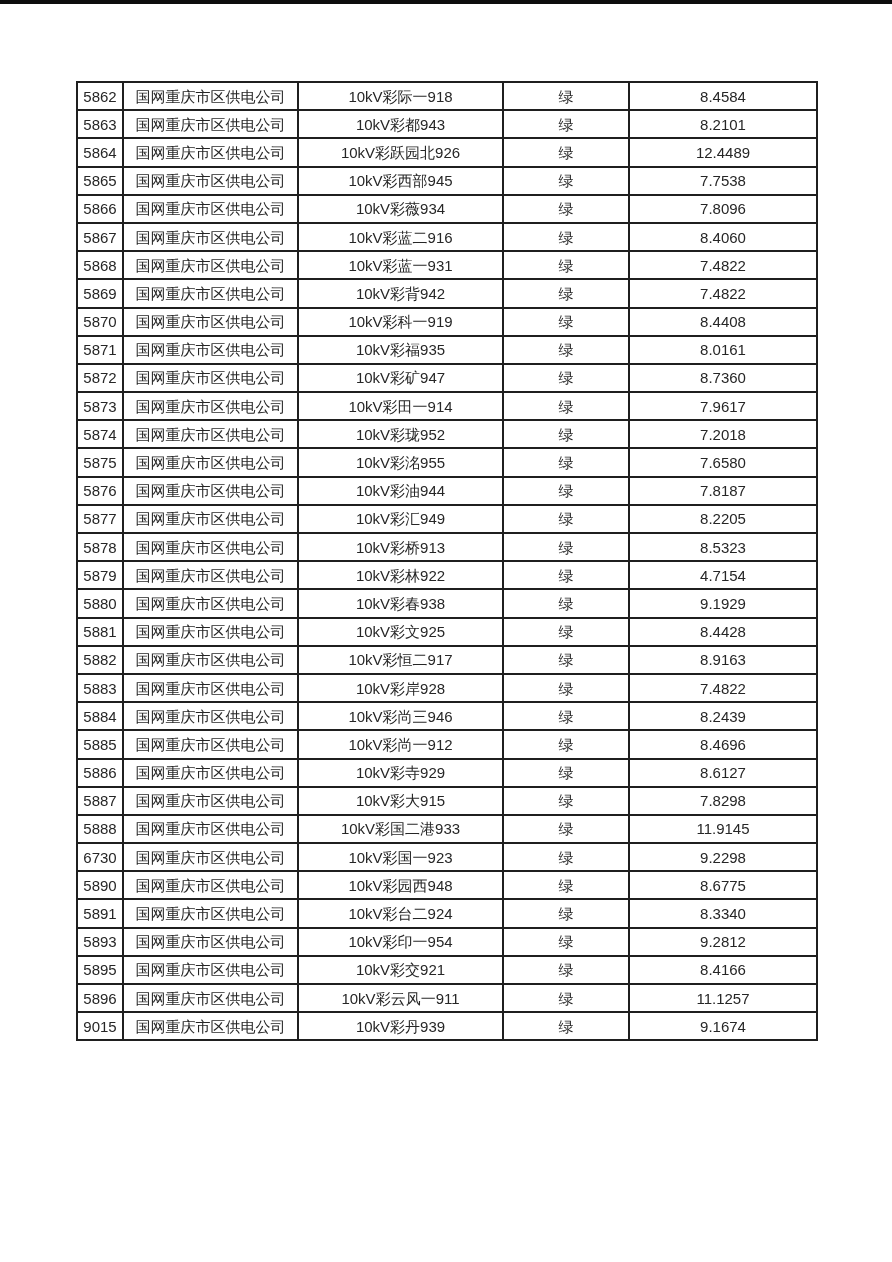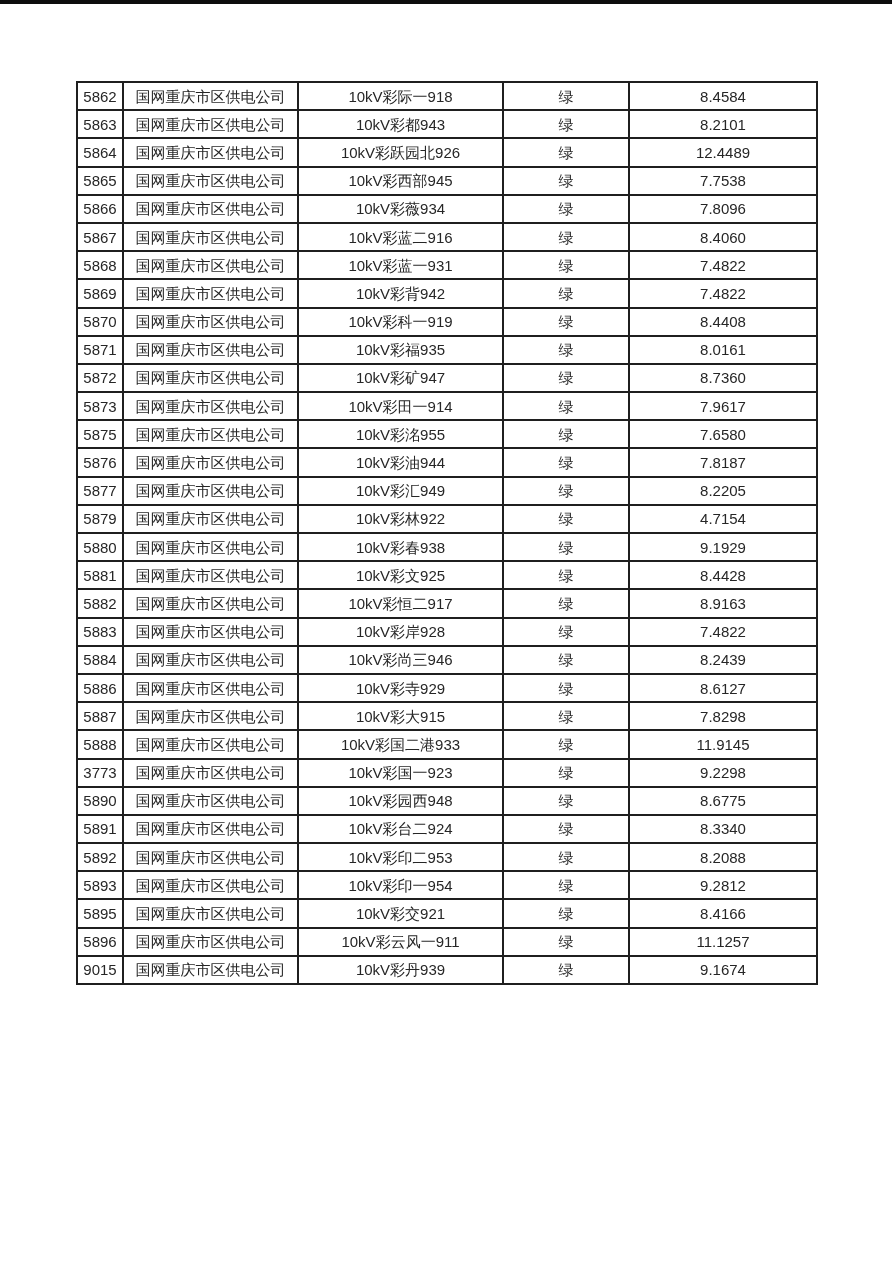--- a/index.html
+++ b/index.html
@@ -157,6 +157,13 @@
     <td>7.9617</td>
   </tr>
 
+  <tr>
+    <td>5874</td>
+    <td>国网重庆市区供电公司</td>
+    <td>10kV彩珑952</td>
+    <td>绿</td>
+    <td>7.2018</td>
+  </tr>
 
   <tr>
     <td>5875</td>

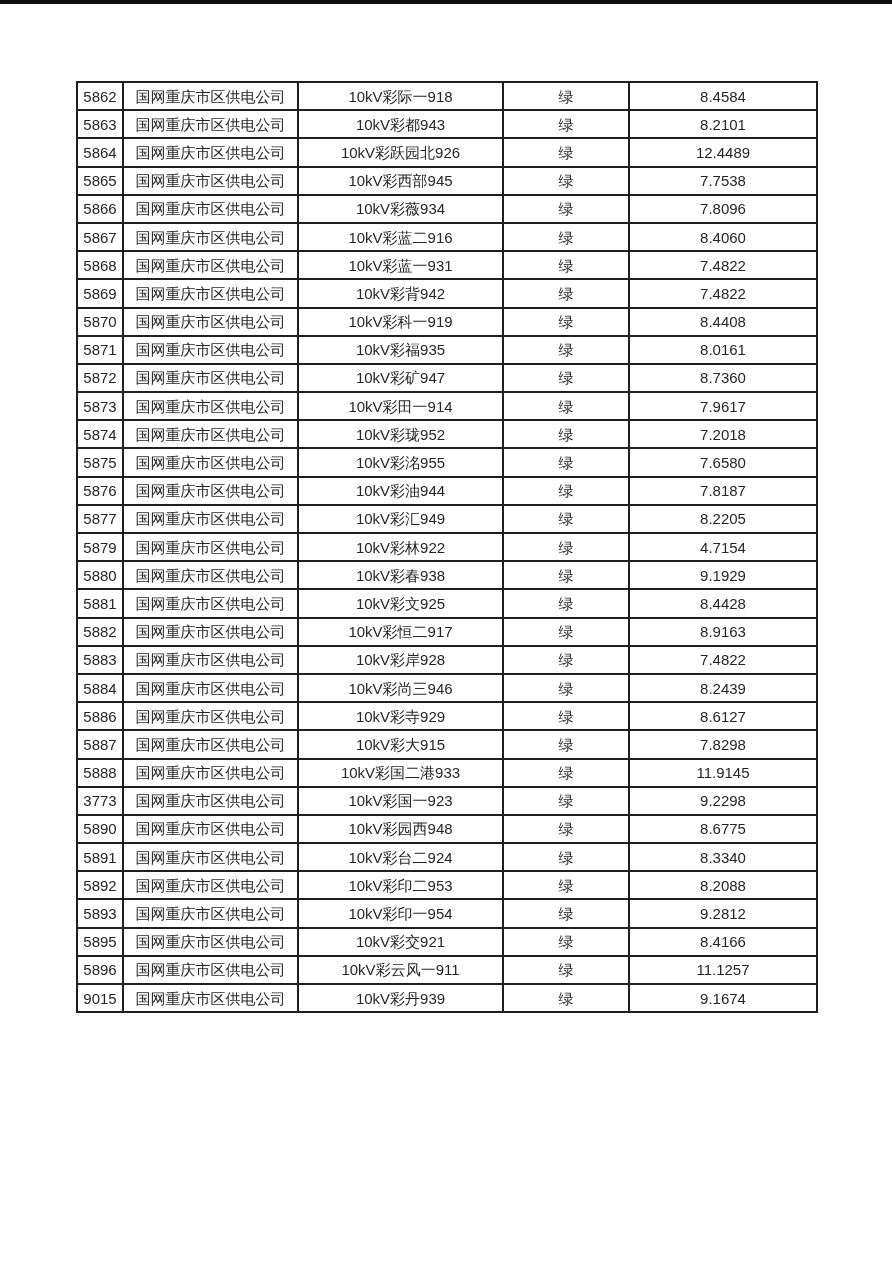--- a/index.html
+++ b/index.html
@@ -189,6 +189,13 @@
     <td>8.2205</td>
   </tr>
 
+  <tr>
+    <td>5878</td>
+    <td>国网重庆市区供电公司</td>
+    <td>10kV彩桥913</td>
+    <td>绿</td>
+    <td>8.5323</td>
+  </tr>
 
   <tr>
     <td>5879</td>

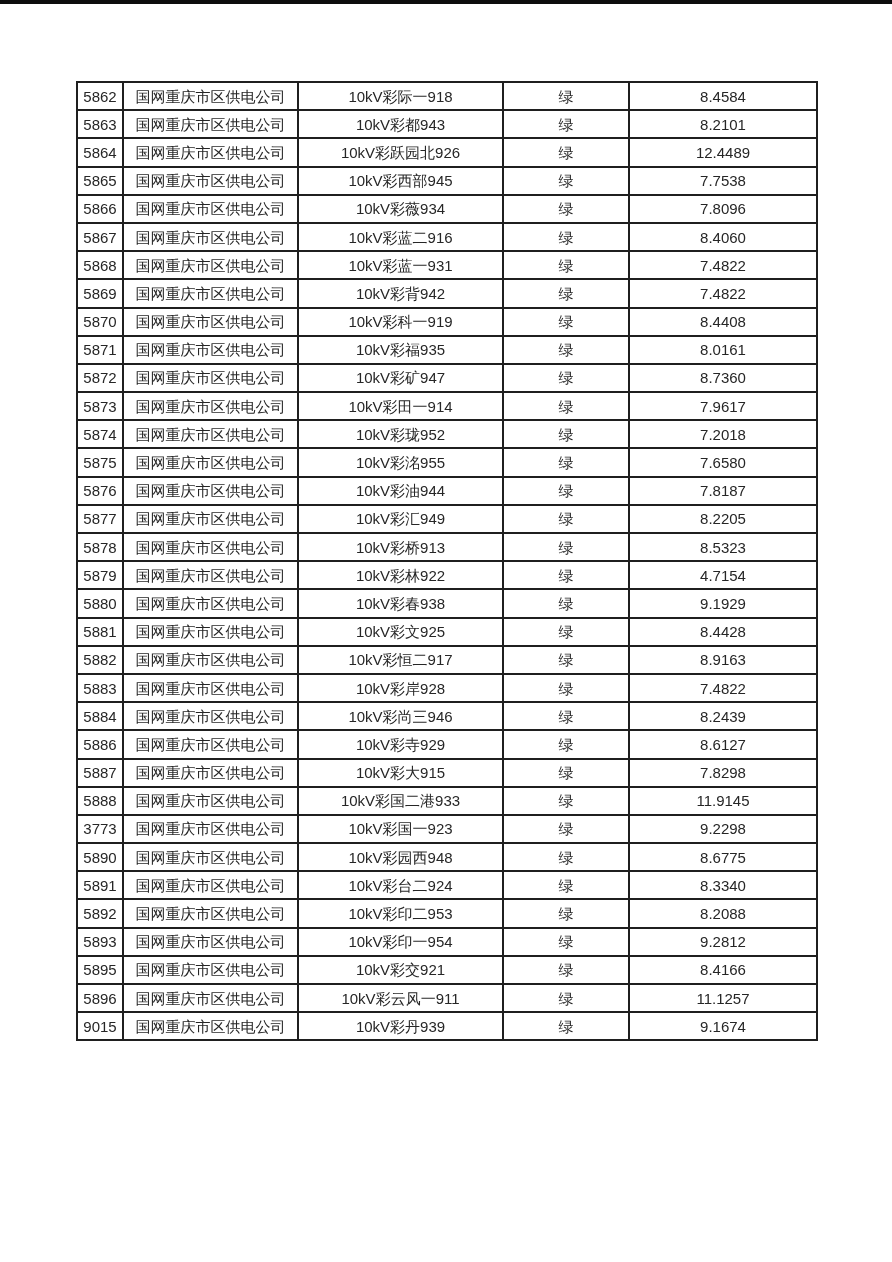--- a/index.html
+++ b/index.html
@@ -245,6 +245,13 @@
     <td>8.2439</td>
   </tr>
 
+  <tr>
+    <td>5885</td>
+    <td>国网重庆市区供电公司</td>
+    <td>10kV彩尚一912</td>
+    <td>绿</td>
+    <td>8.4696</td>
+  </tr>
 
   <tr>
     <td>5886</td>

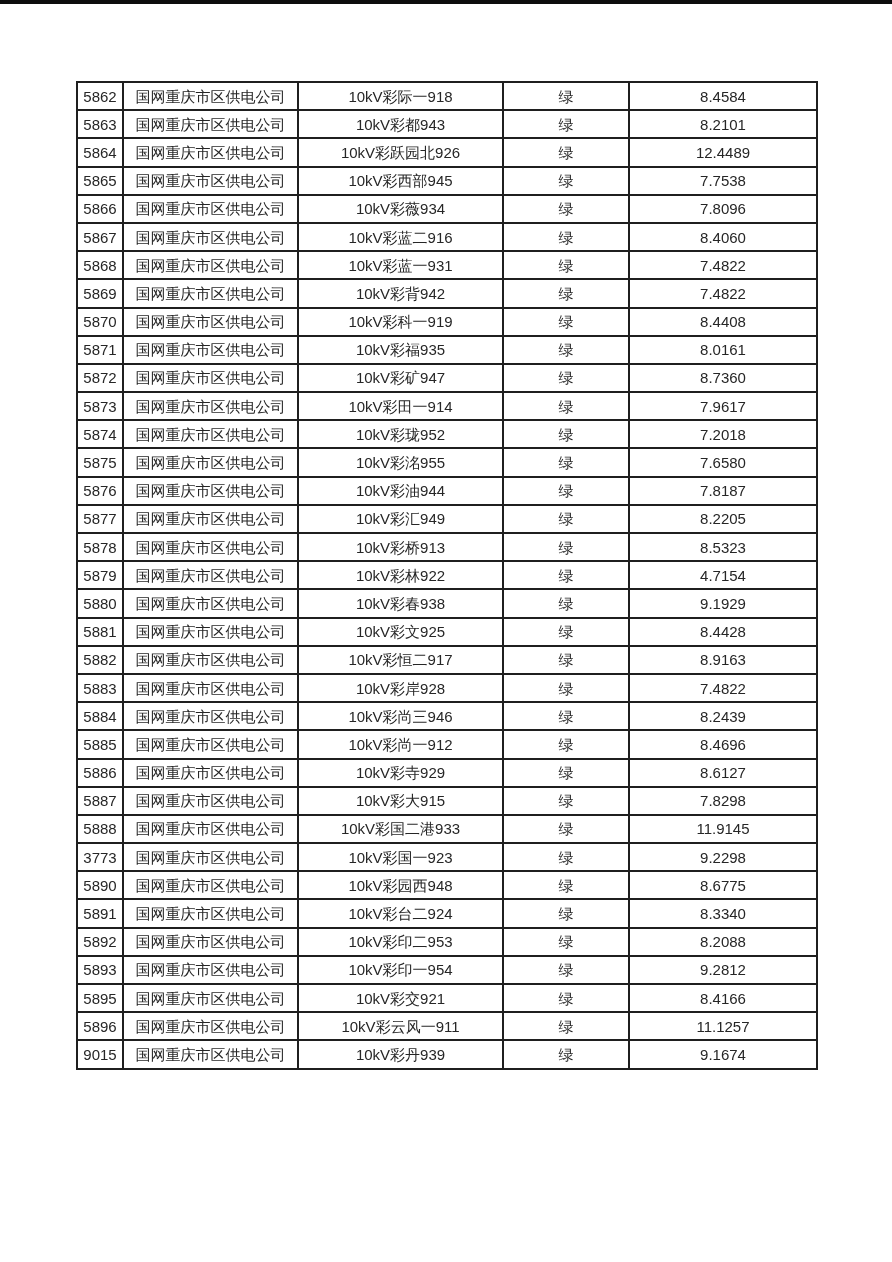--- a/index.html
+++ b/index.html
@@ -278,7 +278,7 @@
   </tr>
 
   <tr>
-    <td>3773</td>
+    <td>6730</td>
     <td>国网重庆市区供电公司</td>
     <td>10kV彩国一923</td>
     <td>绿</td>

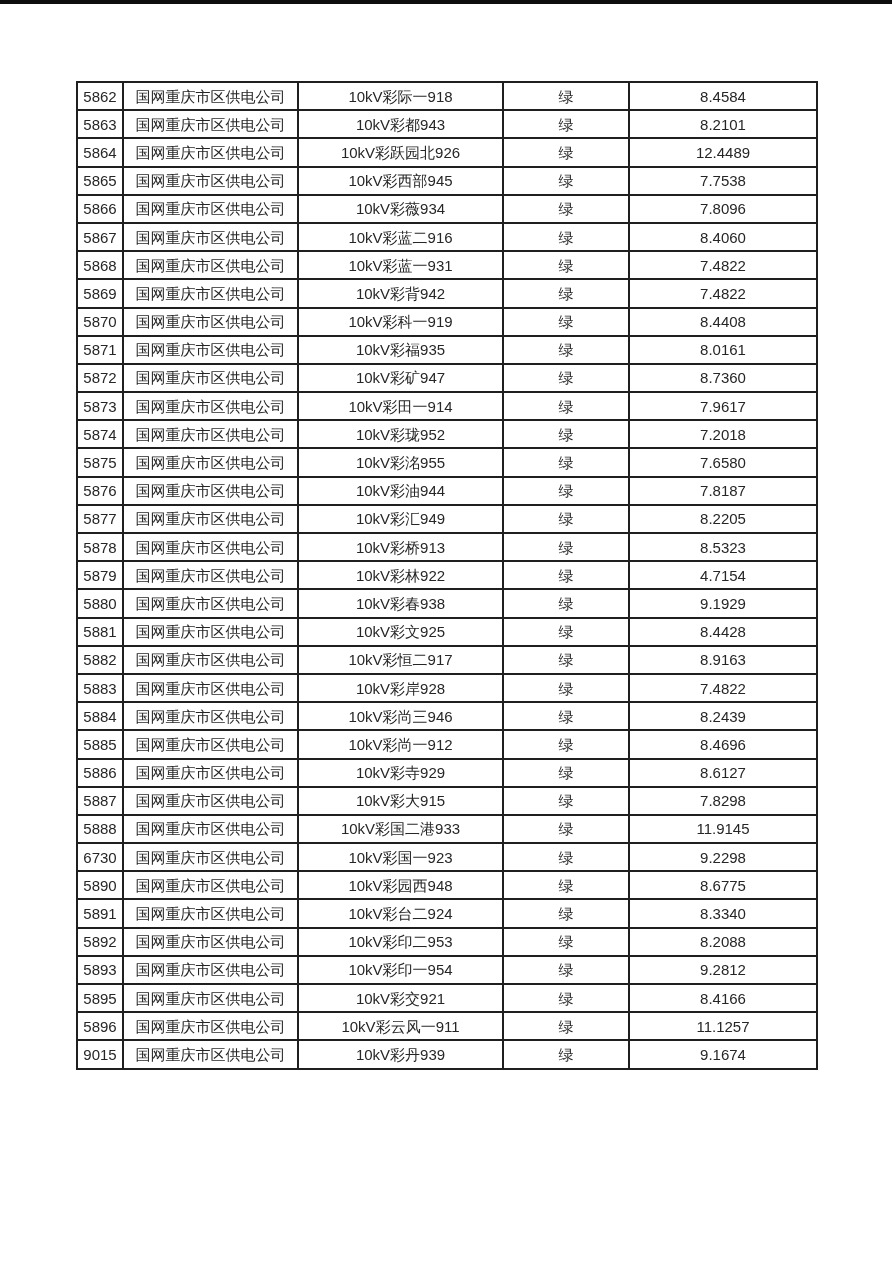--- a/index.html
+++ b/index.html
@@ -301,13 +301,6 @@
     <td>8.3340</td>
   </tr>
 
-  <tr>
-    <td>5892</td>
-    <td>国网重庆市区供电公司</td>
-    <td>10kV彩印二953</td>
-    <td>绿</td>
-    <td>8.2088</td>
-  </tr>
 
   <tr>
     <td>5893</td>

